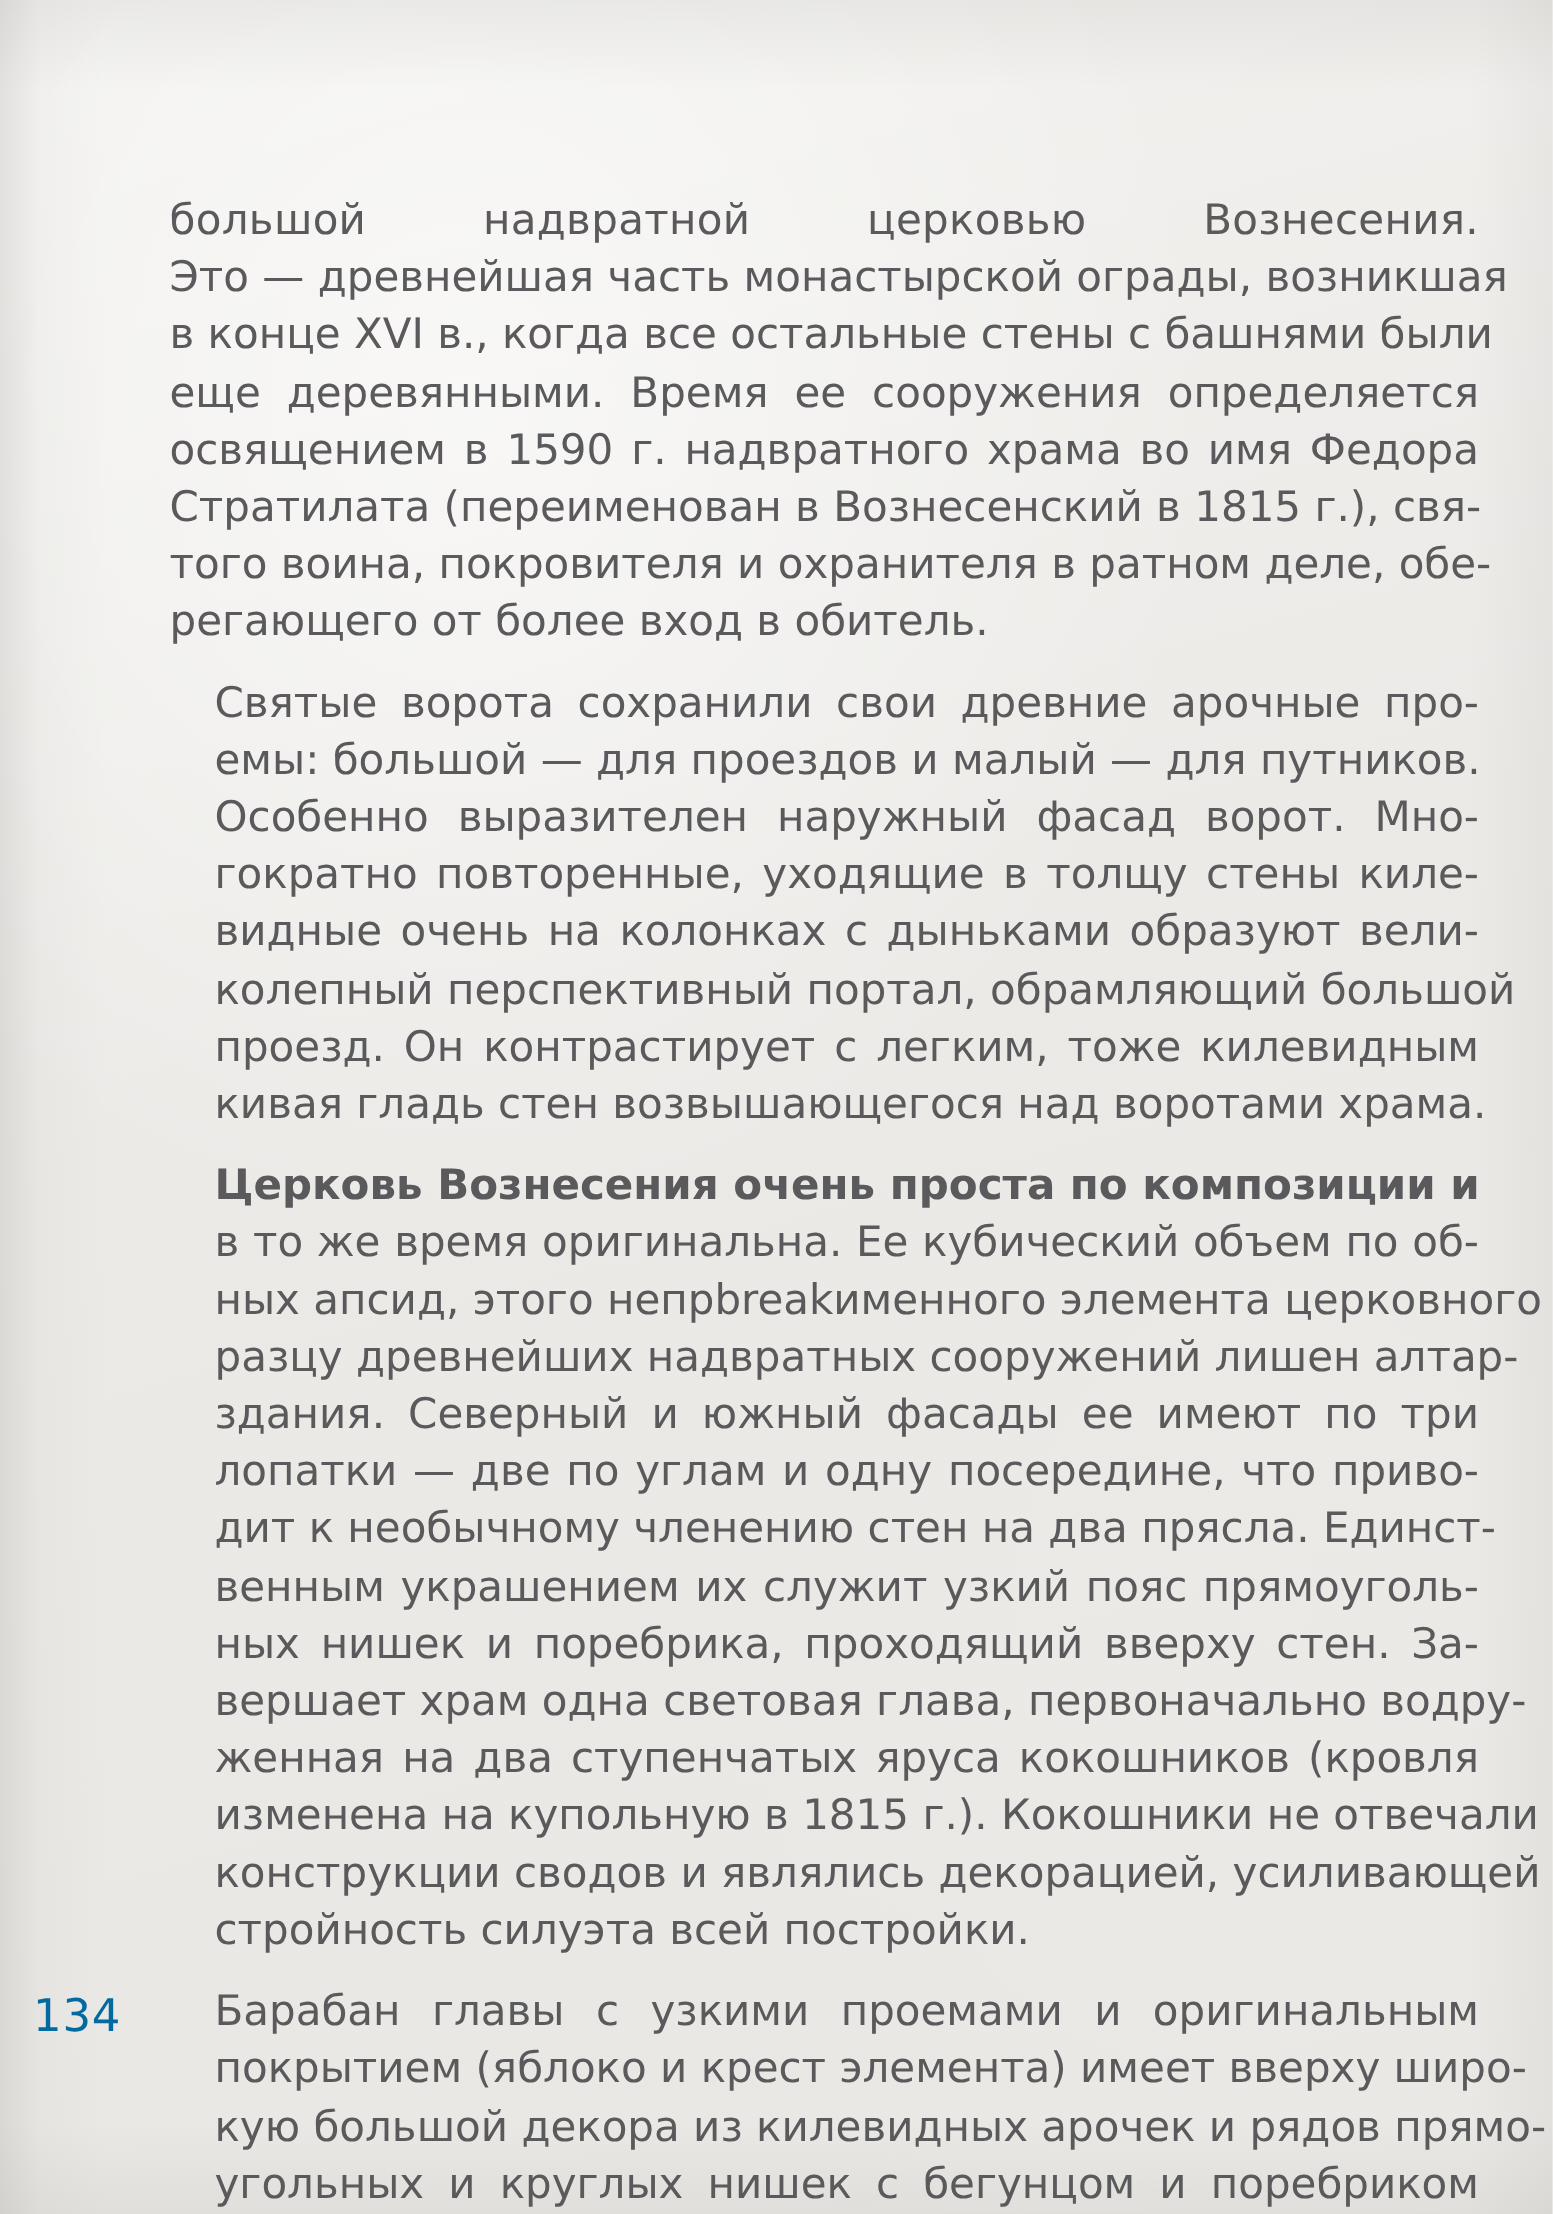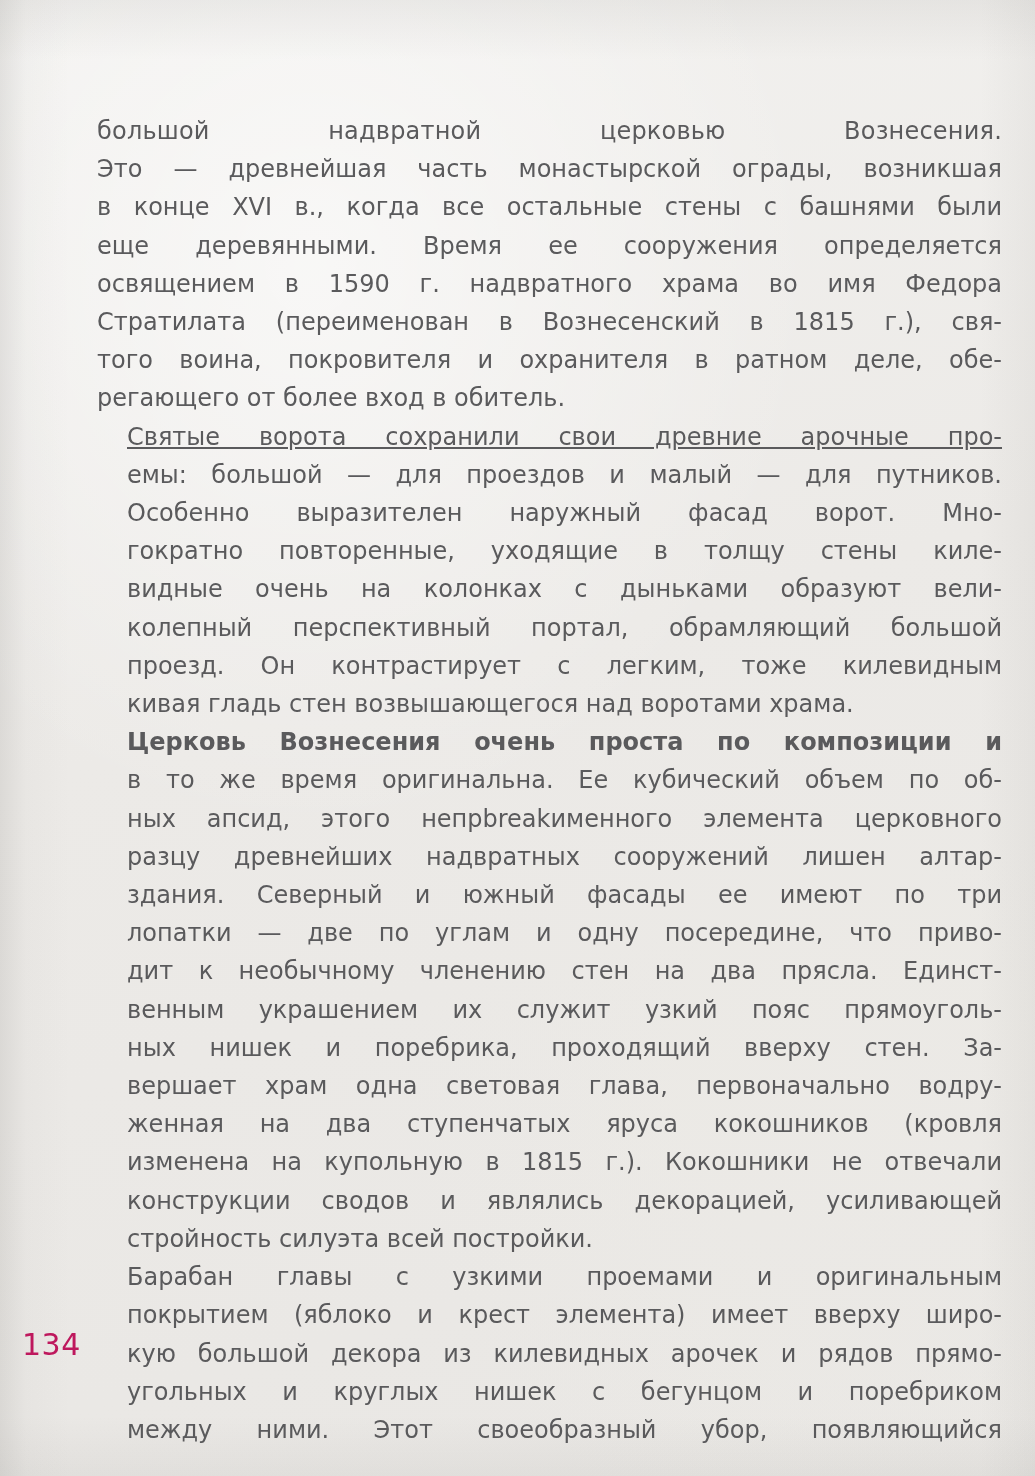--- a/index.html
+++ b/index.html
@@ -66,9 +66,9 @@
   }
 
   .para {
-    margin: 0;
+    margin: 16px;
     color: #5a5a5c;
-    font-size: 24px;
+    font-size: 28px;
     line-height: 38.2px;
     text-align: justify;
     text-justify: inter-word;

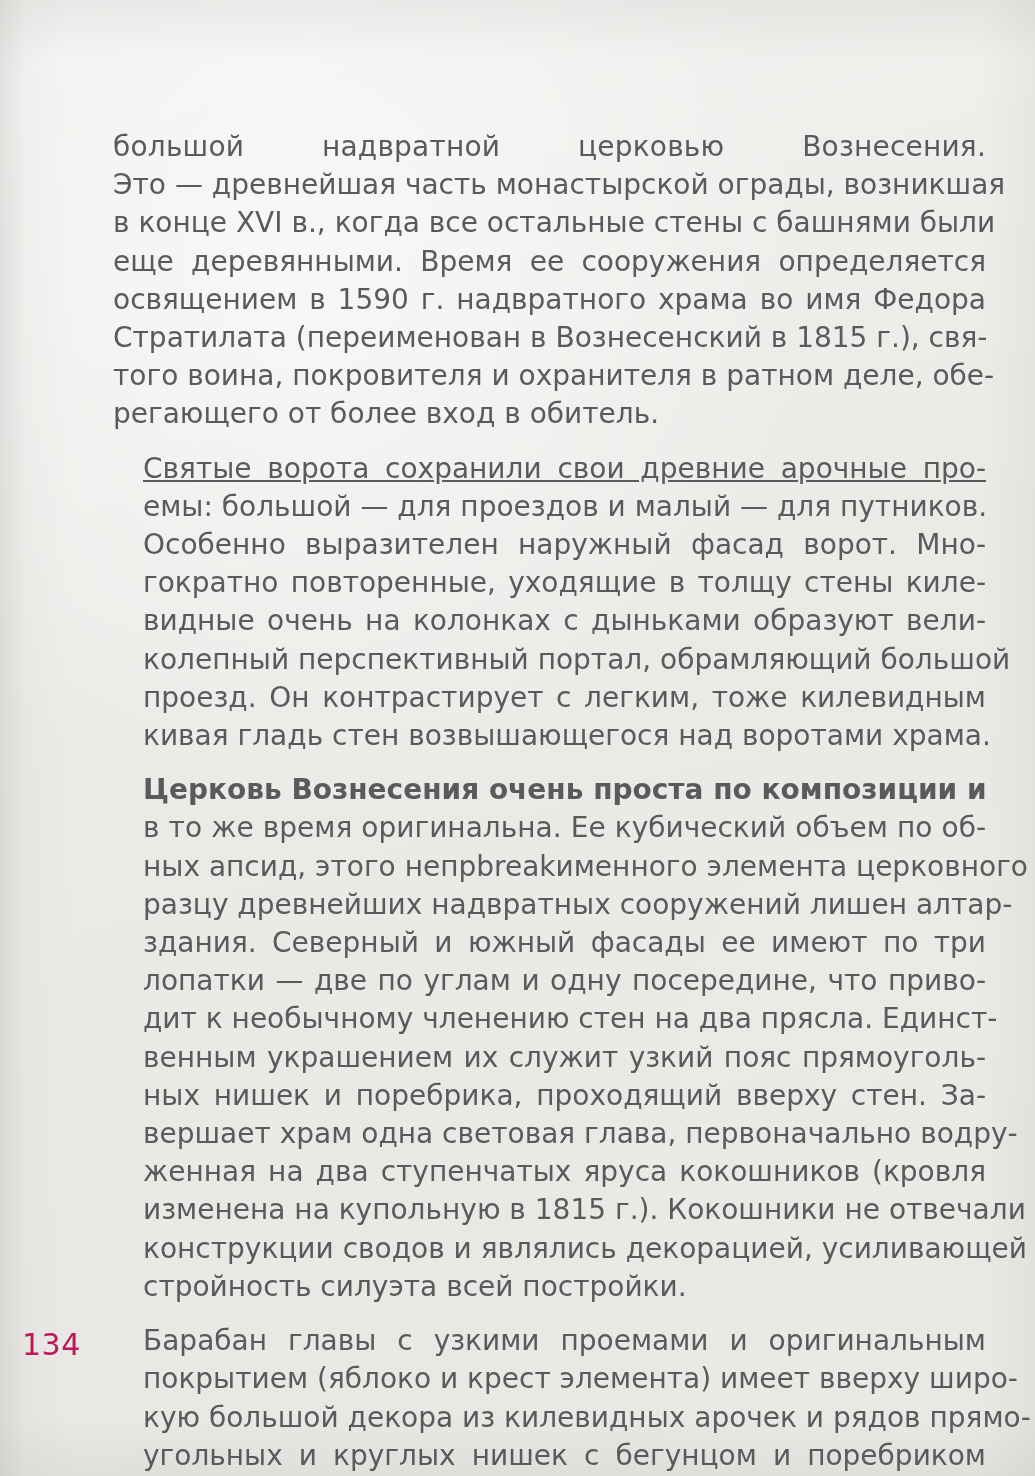--- a/index.html
+++ b/index.html
@@ -117,7 +117,7 @@
     </p>
 
     <p class="para">
-      <span class="line" style="text-indent:30px;text-decoration:underline;">Святые ворота сохранили свои древние арочные про-</span>
+      <span class="line" style="text-indent:30px;">Святые ворота сохранили свои древние арочные про-</span>
       <span class="line">емы:  большой — для  проездов  и  малый — для  путников.</span>
       <span class="line">Особенно  выразителен  наружный  фасад  ворот.  Мно-</span>
       <span class="line">гократно повторенные, уходящие в толщу стены киле-</span>

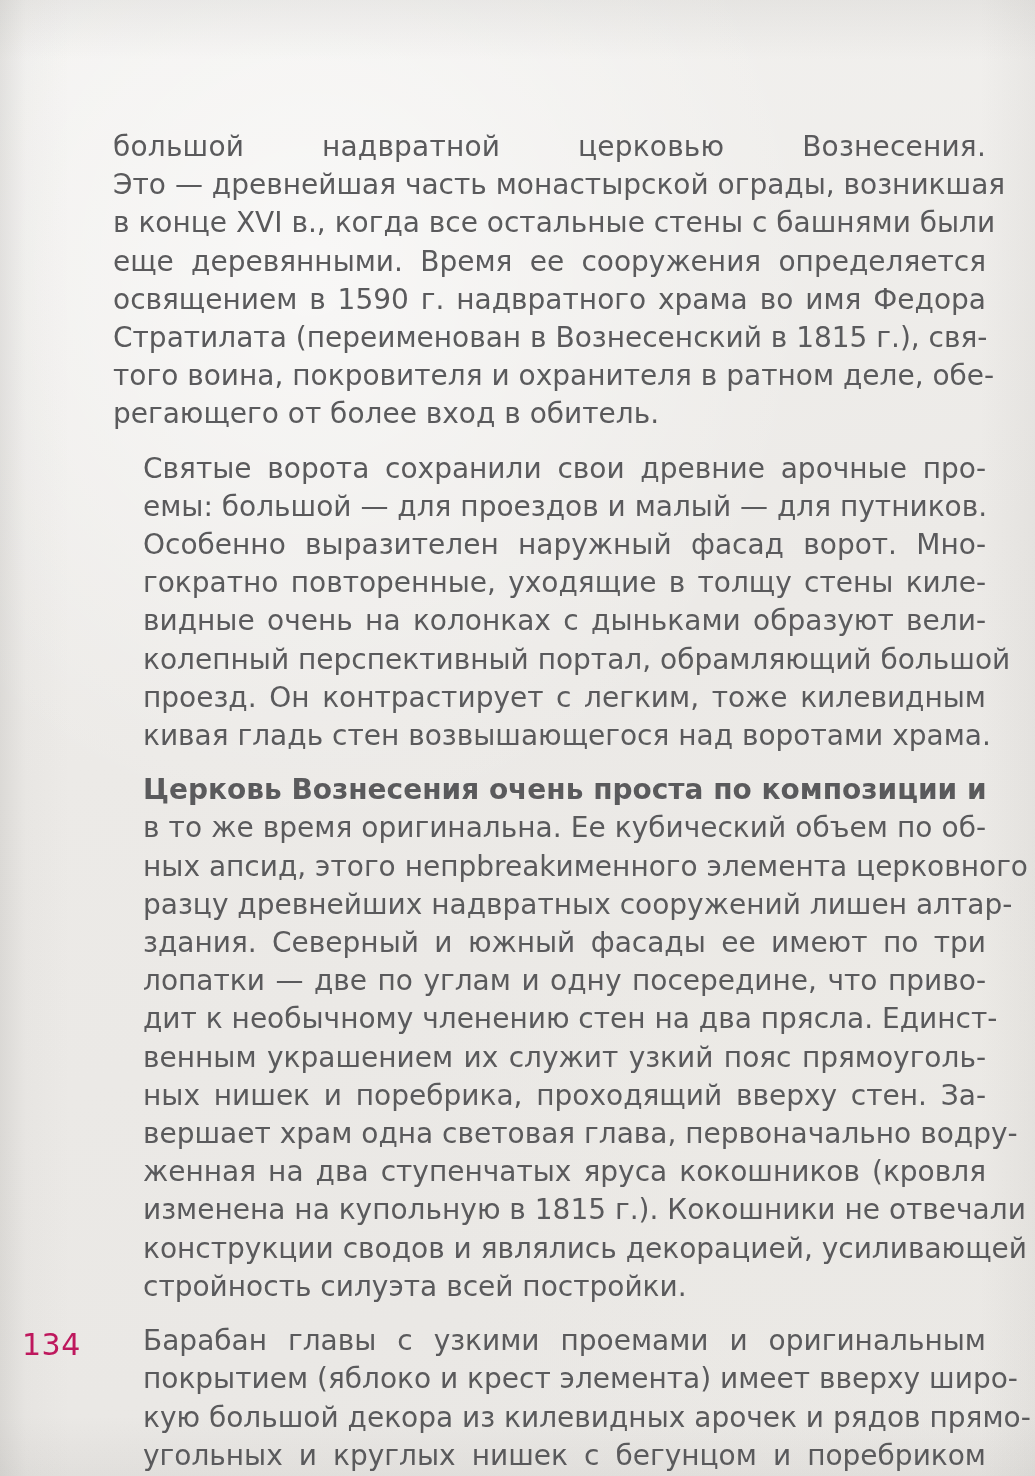--- a/index.html
+++ b/index.html
@@ -53,7 +53,7 @@
     width: 120px;
     font-size: 30px;
     line-height: 34px;
-    color: #be185d;
+    color: #0369a1;
     letter-spacing: 0.5px;
     font-family: "DejaVu Sans", sans-serif;
   }

